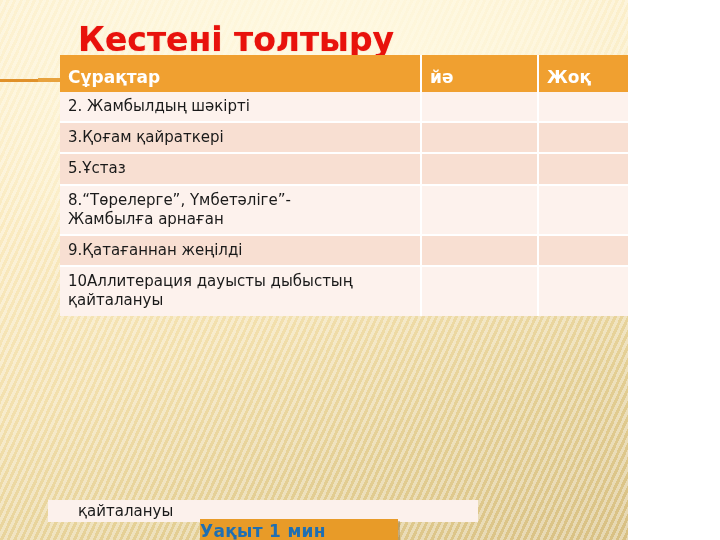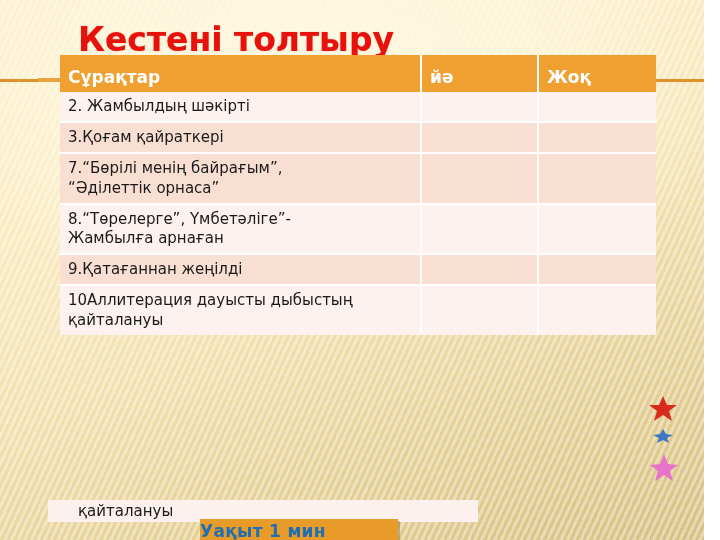--- a/index.html
+++ b/index.html
@@ -15,7 +15,7 @@
 
   #slide {
     position: relative;
-    width: 704px;
+    width: 628px;
     height: 540px;
     overflow: hidden;
     background:

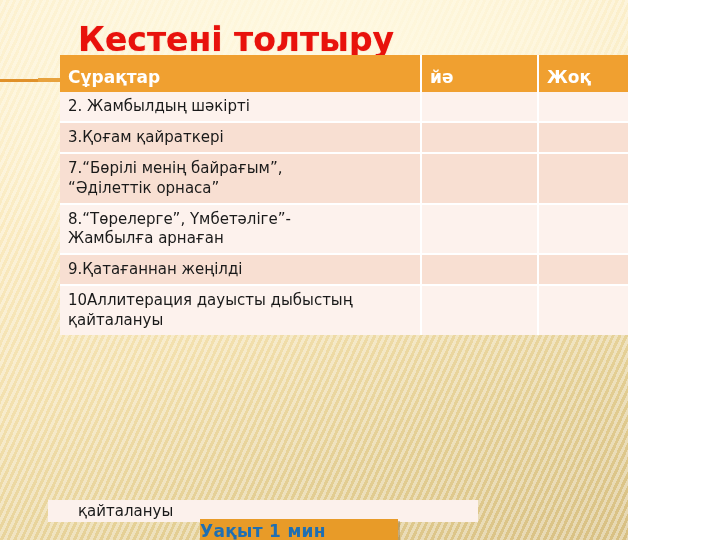--- a/index.html
+++ b/index.html
@@ -215,6 +215,11 @@
           <td></td>
         </tr>
         <tr class="band-a">
+          <td>5.Ұстаз</td>
+          <td></td>
+          <td></td>
+        </tr>
+        <tr class="band-a">
           <td>7.“Бөрілі менің байрағым”,<br>“Әділеттік  орнаса”</td>
           <td></td>
           <td></td>

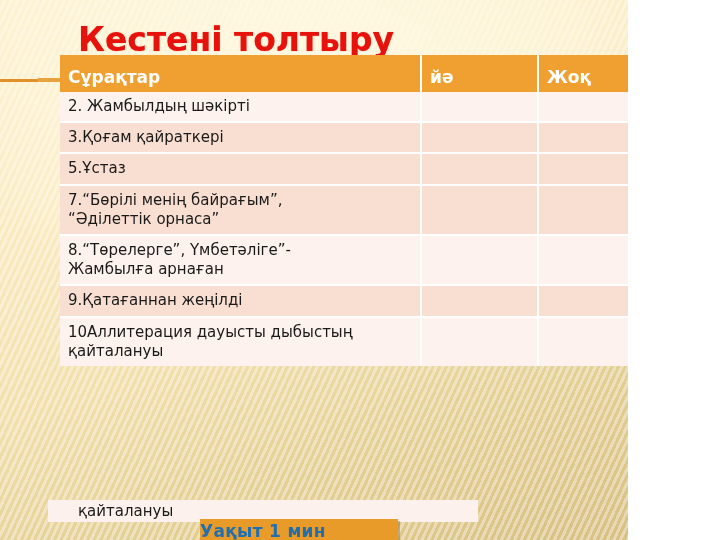--- a/index.html
+++ b/index.html
@@ -219,11 +219,6 @@
           <td></td>
           <td></td>
         </tr>
-        <tr class="band-a">
-          <td>7.“Бөрілі менің байрағым”,<br>“Әділеттік  орнаса”</td>
-          <td></td>
-          <td></td>
-        </tr>
         <tr class="band-b">
           <td>8.“Төрелерге”, Үмбетәліге”-<br>Жамбылға арнаған</td>
           <td></td>

